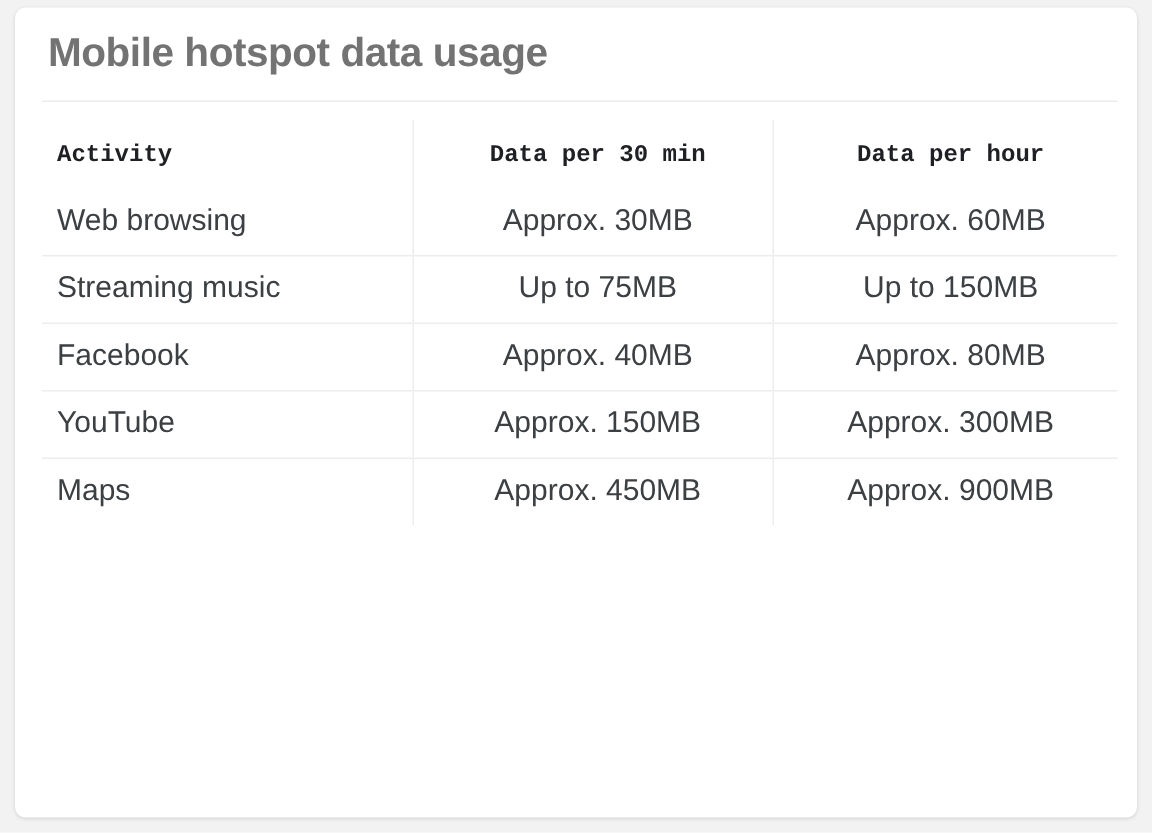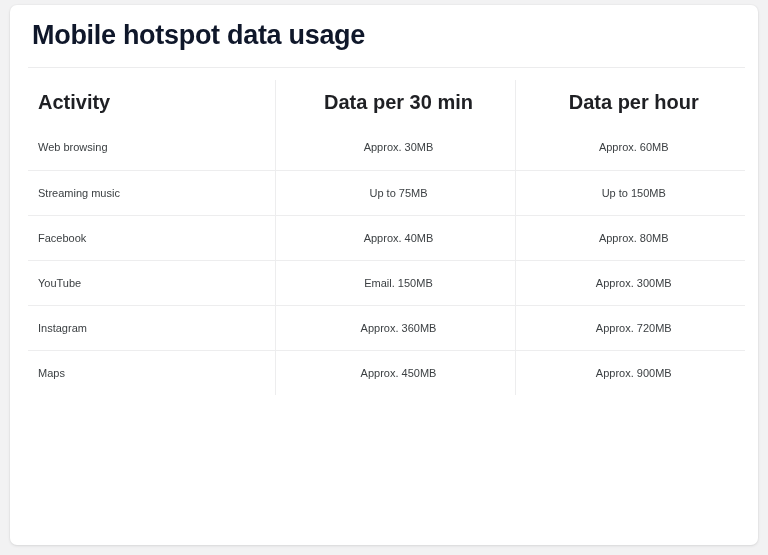--- a/index.html
+++ b/index.html
@@ -40,7 +40,7 @@
     top: 13px;
     font-size: 27px;
     font-weight: bold;
-    color: #0f172a;
+    color: #737373;
     letter-spacing: -0.3px;
     line-height: 34px;
     white-space: nowrap;

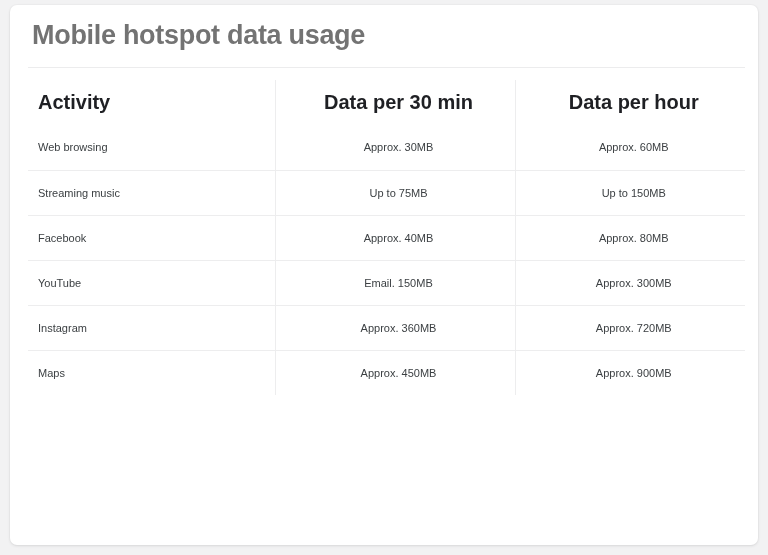--- a/index.html
+++ b/index.html
@@ -81,7 +81,8 @@
   .data-table th {
     font-weight: bold;
     color: #1f2024;
-    font-size: 20px;
+    font-size: 16px;
+    font-family: Liberation Mono, monospace;
   }
 
   .data-table td {

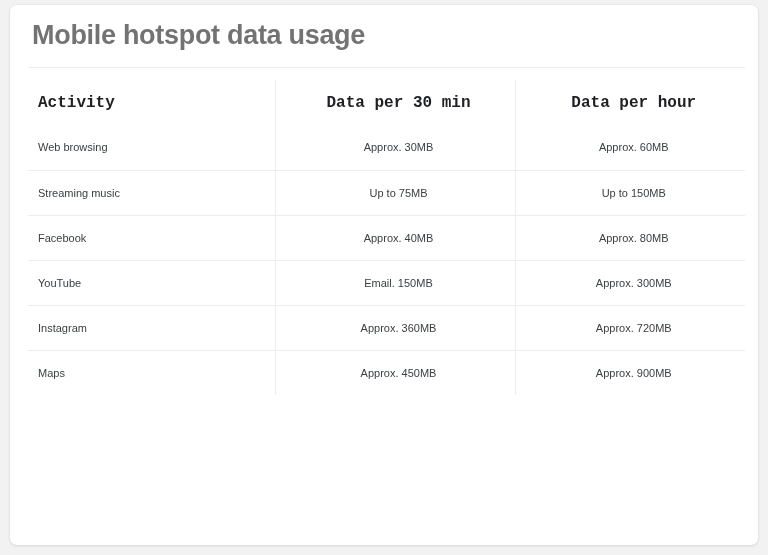--- a/index.html
+++ b/index.html
@@ -73,7 +73,7 @@
     height: 45px;
     padding: 0 10px;
     box-sizing: border-box;
-    font-size: 11px;
+    font-size: 20px;
     vertical-align: middle;
     border-bottom: 1px solid #ededee;
   }

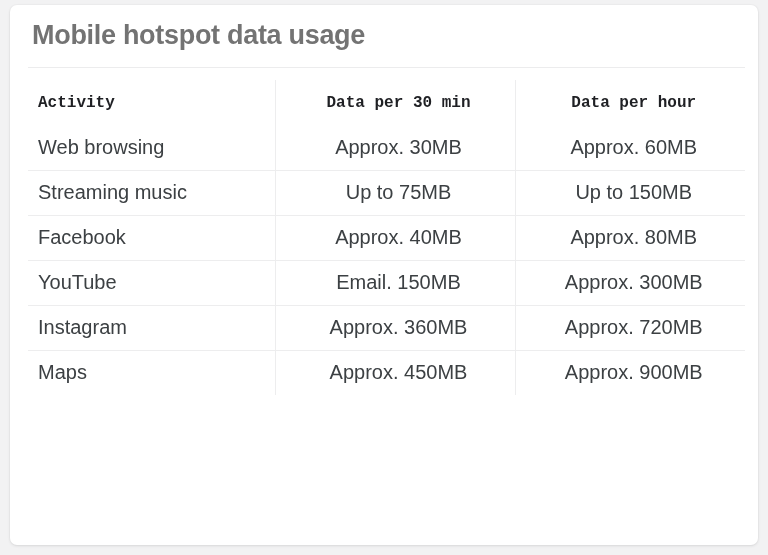--- a/index.html
+++ b/index.html
@@ -148,7 +148,7 @@
         </tr>
         <tr>
           <td class="col-left">YouTube</td>
-          <td class="col-center divider">Email. 150MB</td>
+          <td class="col-center divider">Approx. 150MB</td>
           <td class="col-center divider">Approx. 300MB</td>
         </tr>
         <tr>

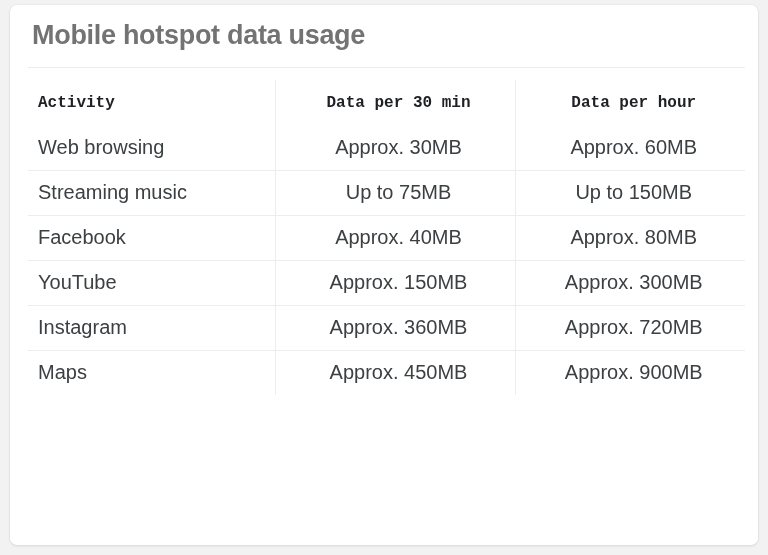--- a/index.html
+++ b/index.html
@@ -152,11 +152,6 @@
           <td class="col-center divider">Approx. 300MB</td>
         </tr>
         <tr>
-          <td class="col-left">Instagram</td>
-          <td class="col-center divider">Approx. 360MB</td>
-          <td class="col-center divider">Approx. 720MB</td>
-        </tr>
-        <tr>
           <td class="col-left">Maps</td>
           <td class="col-center divider">Approx. 450MB</td>
           <td class="col-center divider">Approx. 900MB</td>

